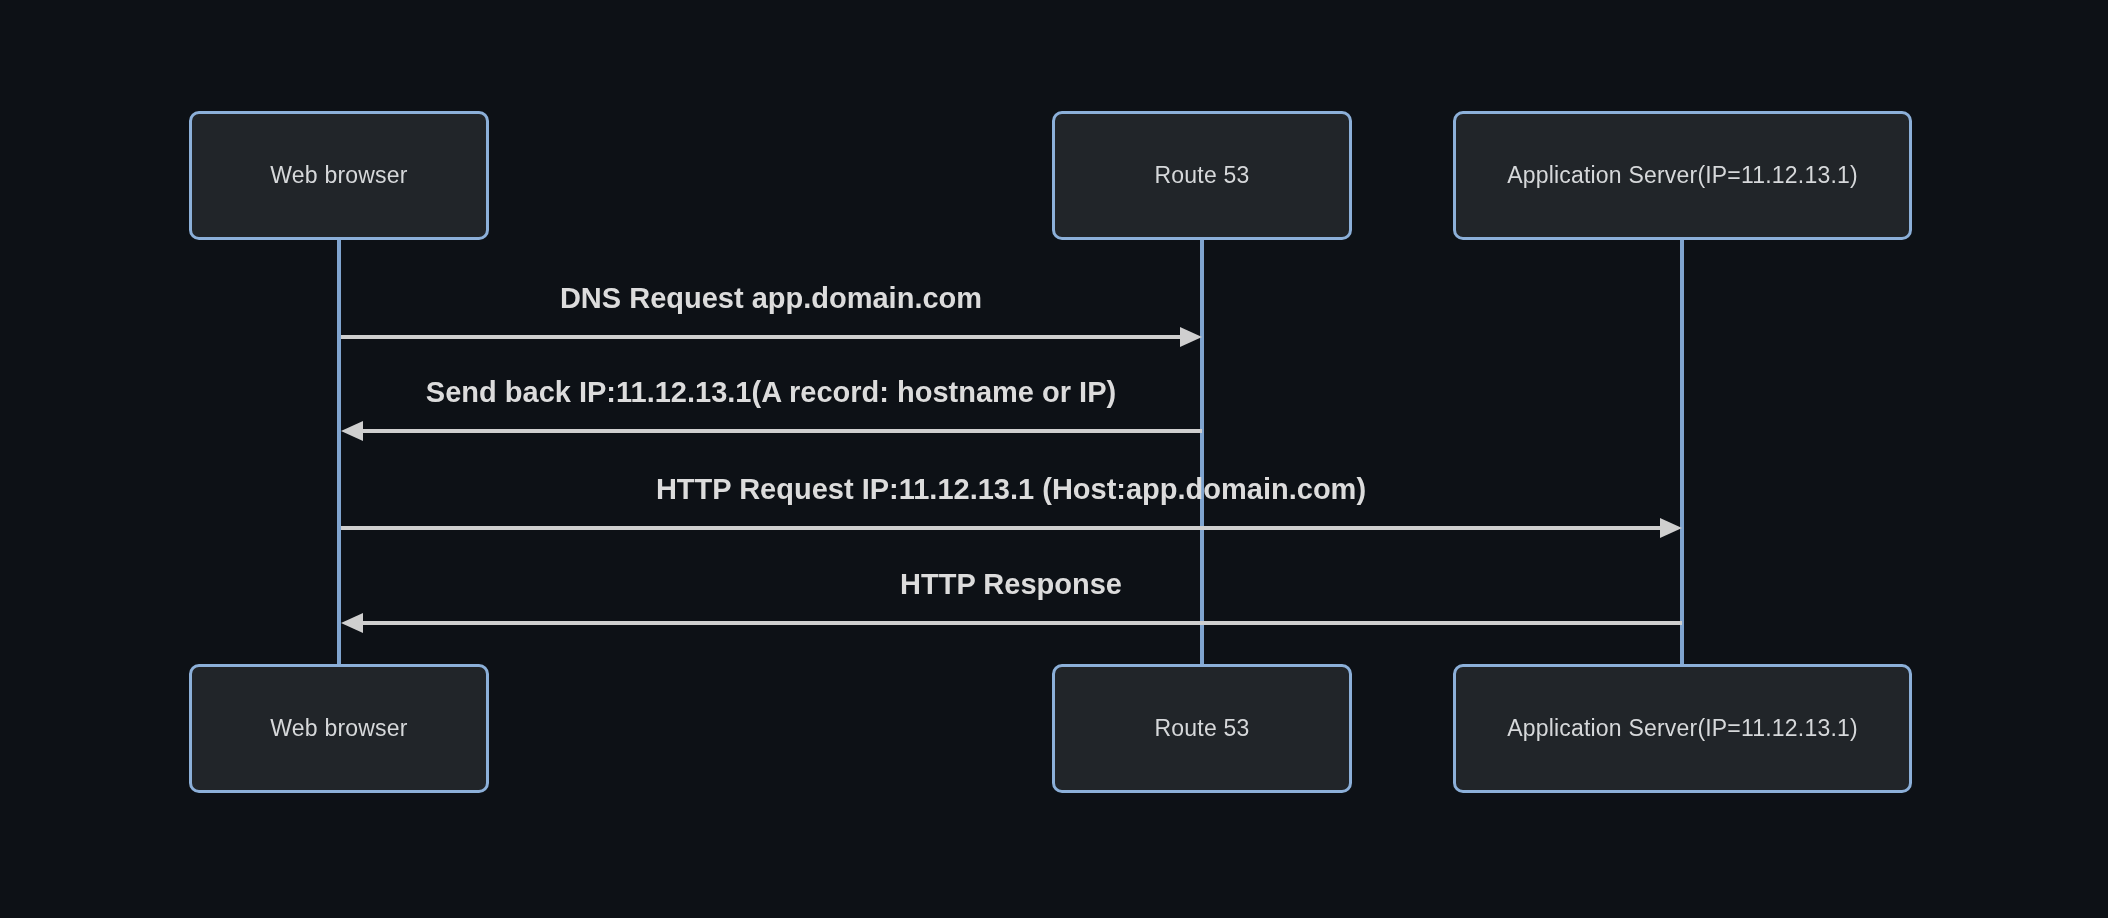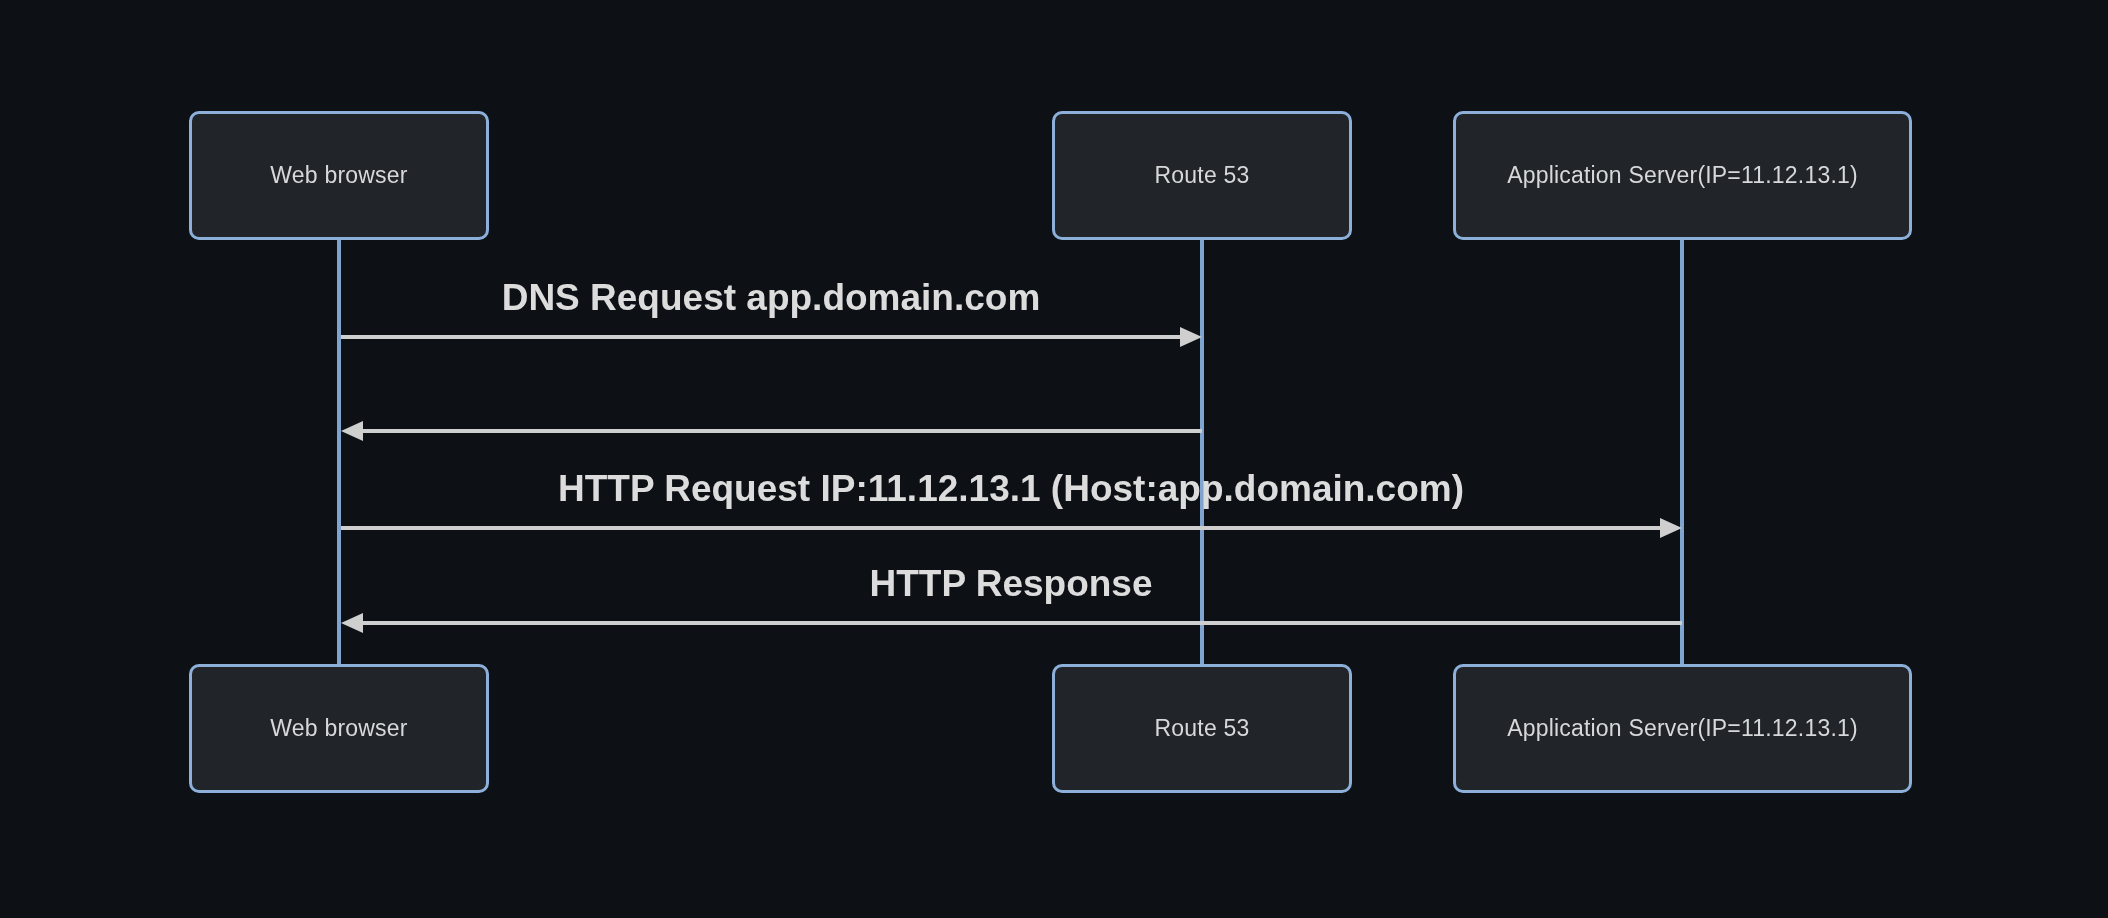--- a/index.html
+++ b/index.html
@@ -51,7 +51,7 @@
     line-height: 40px;
     text-align: center;
     color: var(--message-text, #dcdcdc);
-    font-size: 37px;
+    font-size: 29px;
     font-weight: 700;
     white-space: nowrap;
   }

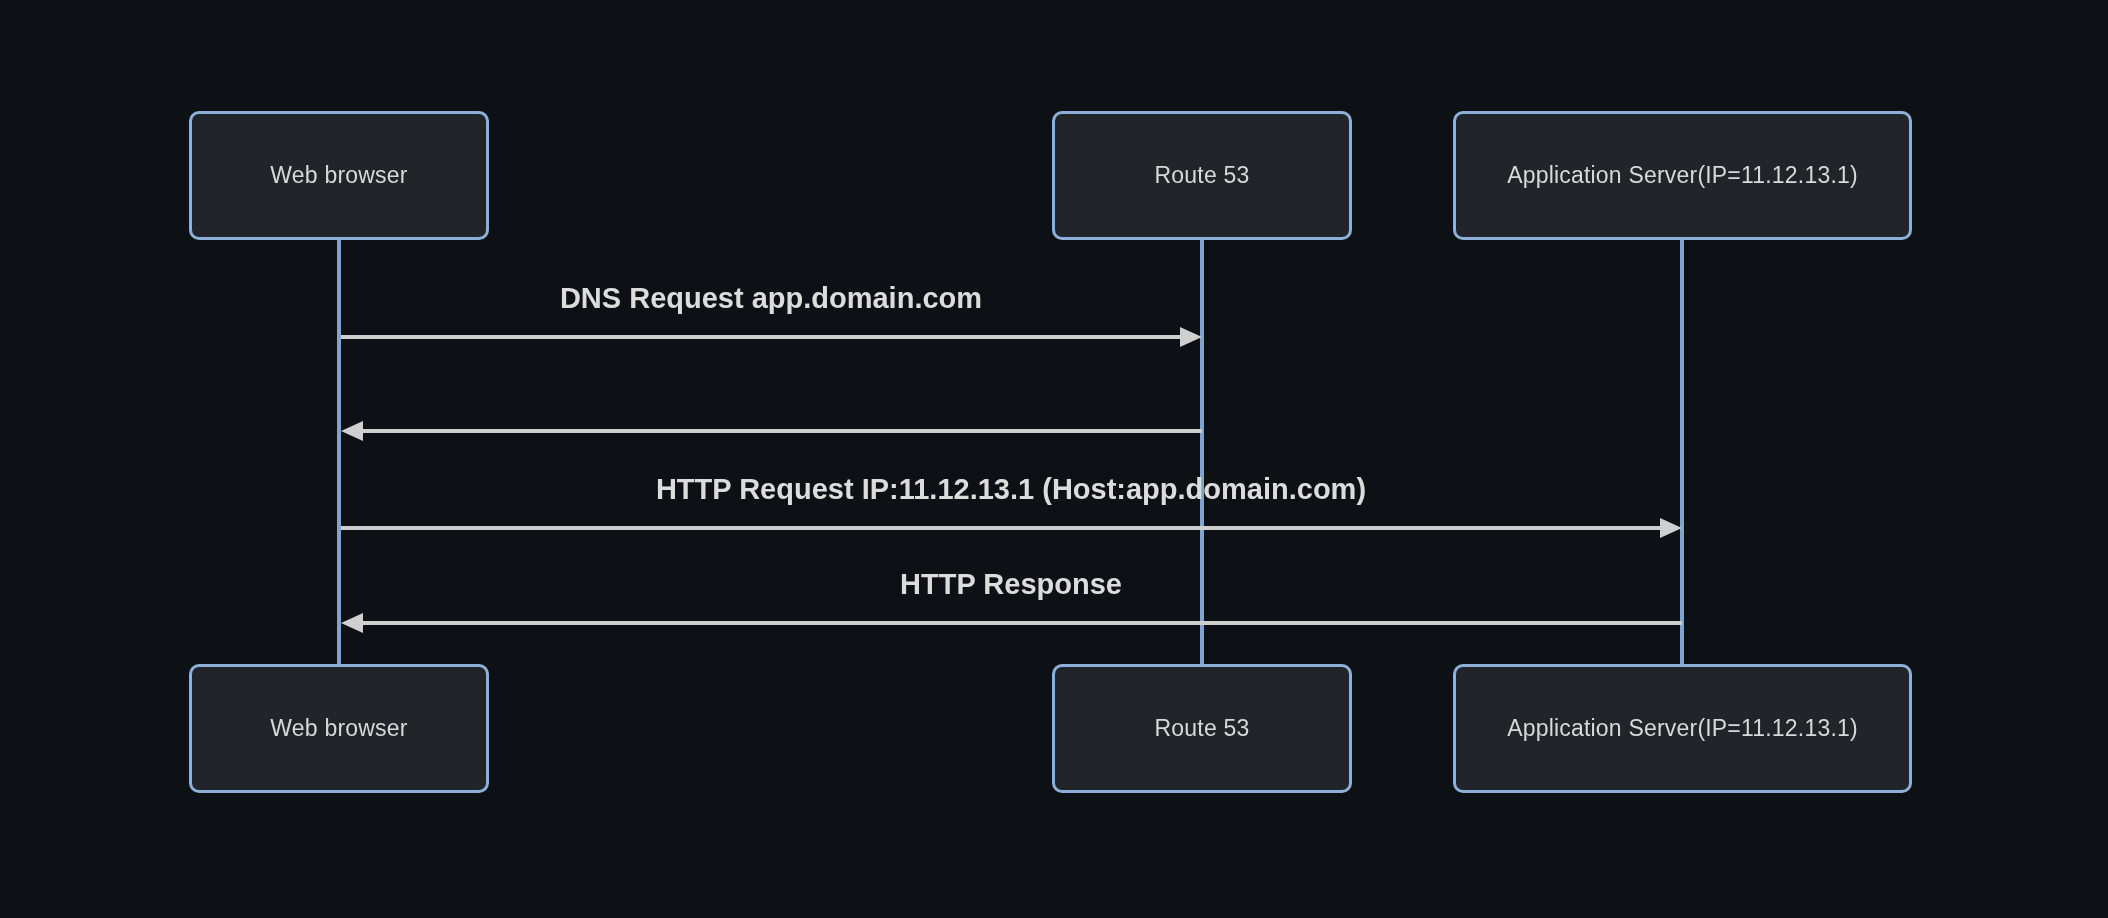--- a/index.html
+++ b/index.html
@@ -101,6 +101,7 @@
   </div>
 
   <div class="msg-label" style="left:341px; top:278px; width:860px;">DNS Request app.domain.com</div>
+  <div class="msg-label" style="left:341px; top:372px; width:860px;">Send back IP:11.12.13.1(A record: hostname or IP)</div>
   <div class="msg-label" style="left:341px; top:469px; width:1340px;">HTTP Request IP:11.12.13.1 (Host:app.domain.com)</div>
   <div class="msg-label" style="left:341px; top:564px; width:1340px;">HTTP Response</div>
 

